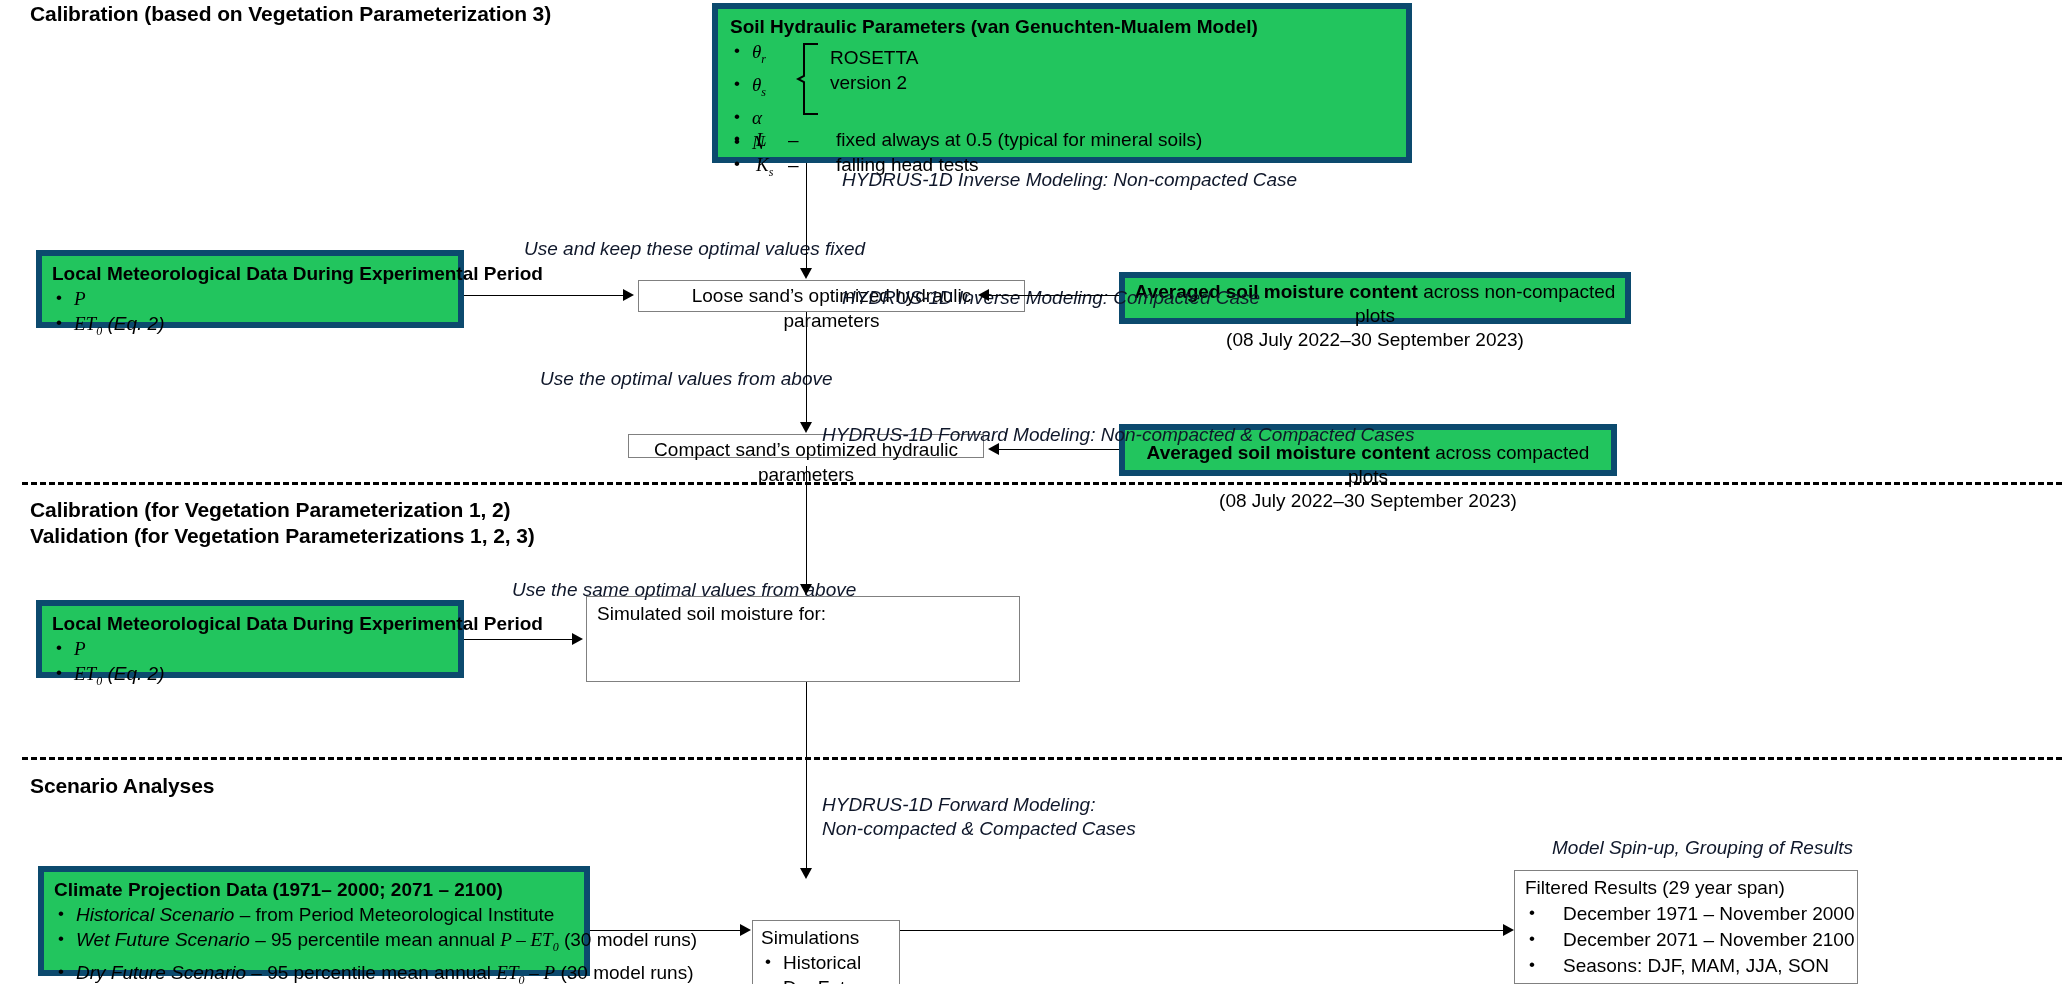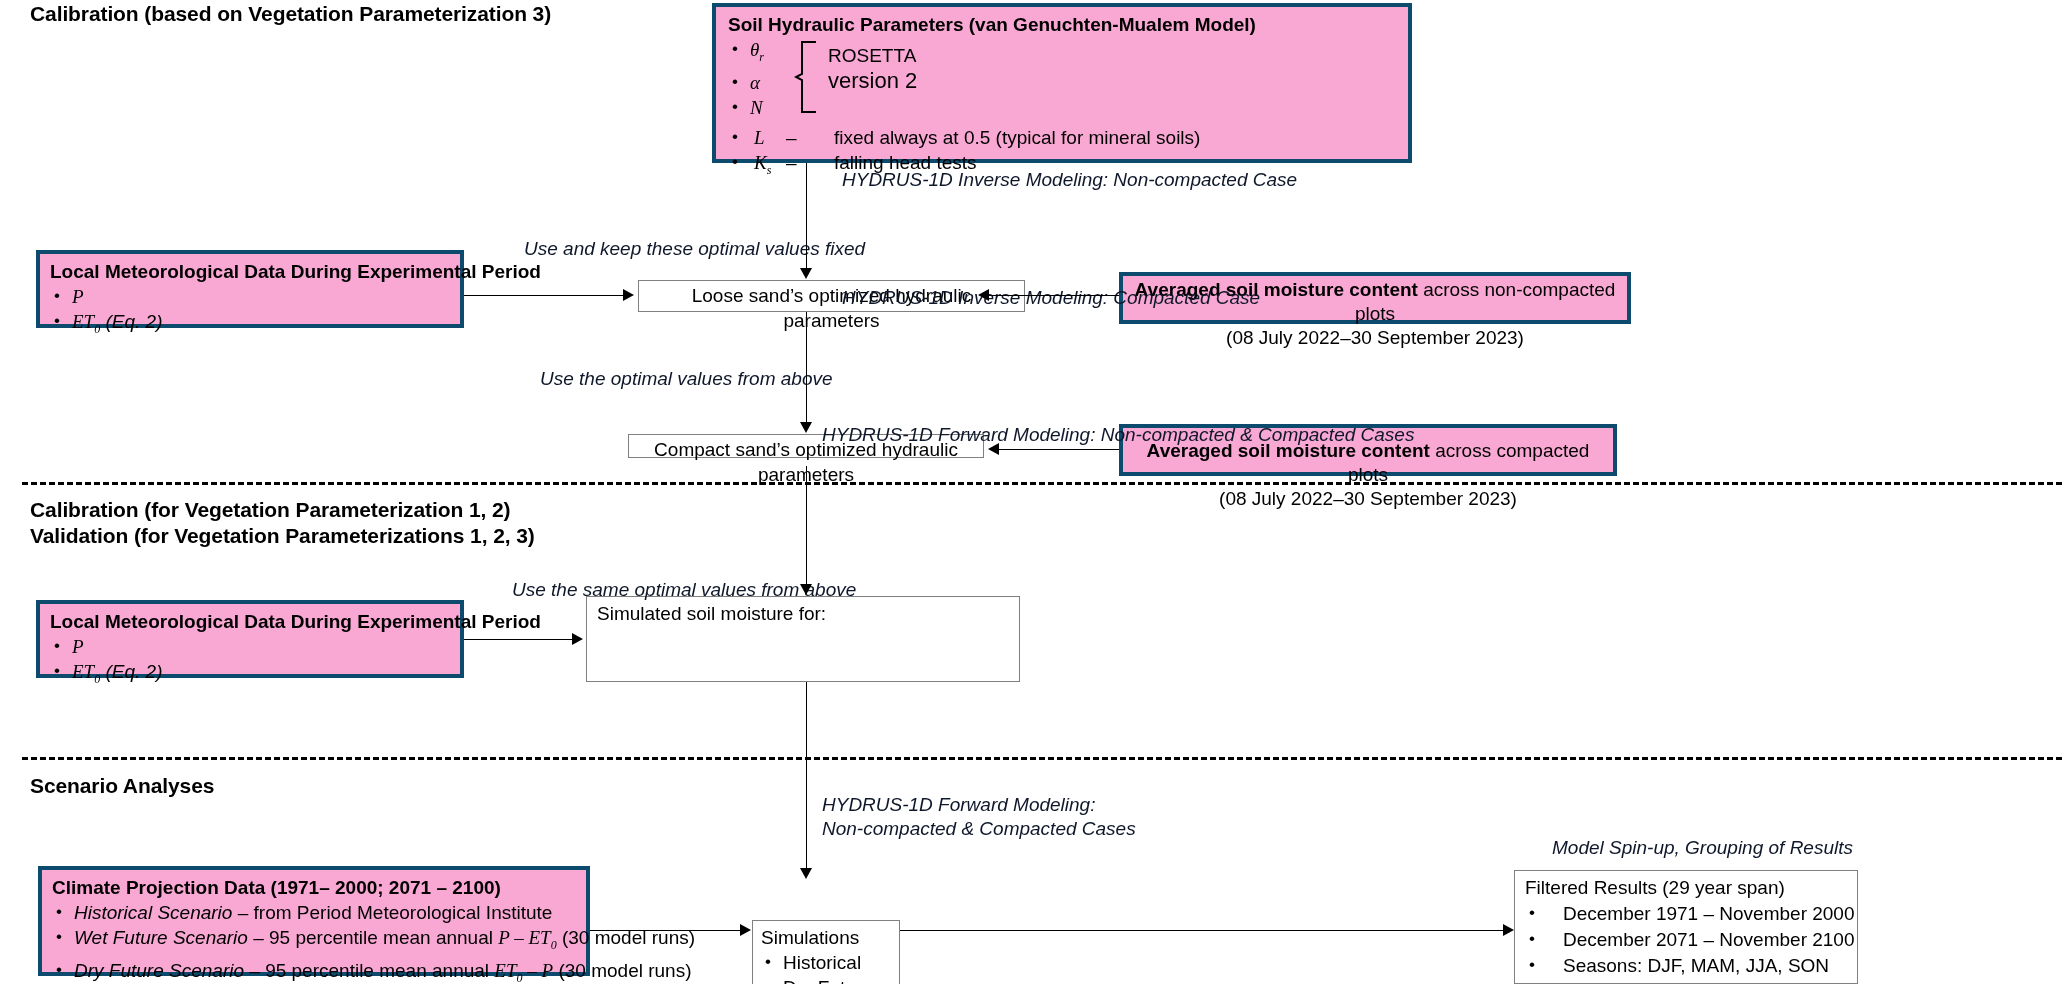--- a/index.html
+++ b/index.html
@@ -35,8 +35,8 @@
     padding: 4px 10px;
   }
   .box.blue {
-    background: #f9a8d4;
-    border: 4px solid #0c4a6e;
+    background: #22c55e;
+    border: 6px solid #0c4a6e;
   }
   .box .hd { font-weight: bold; white-space: nowrap; }
   .box ul {

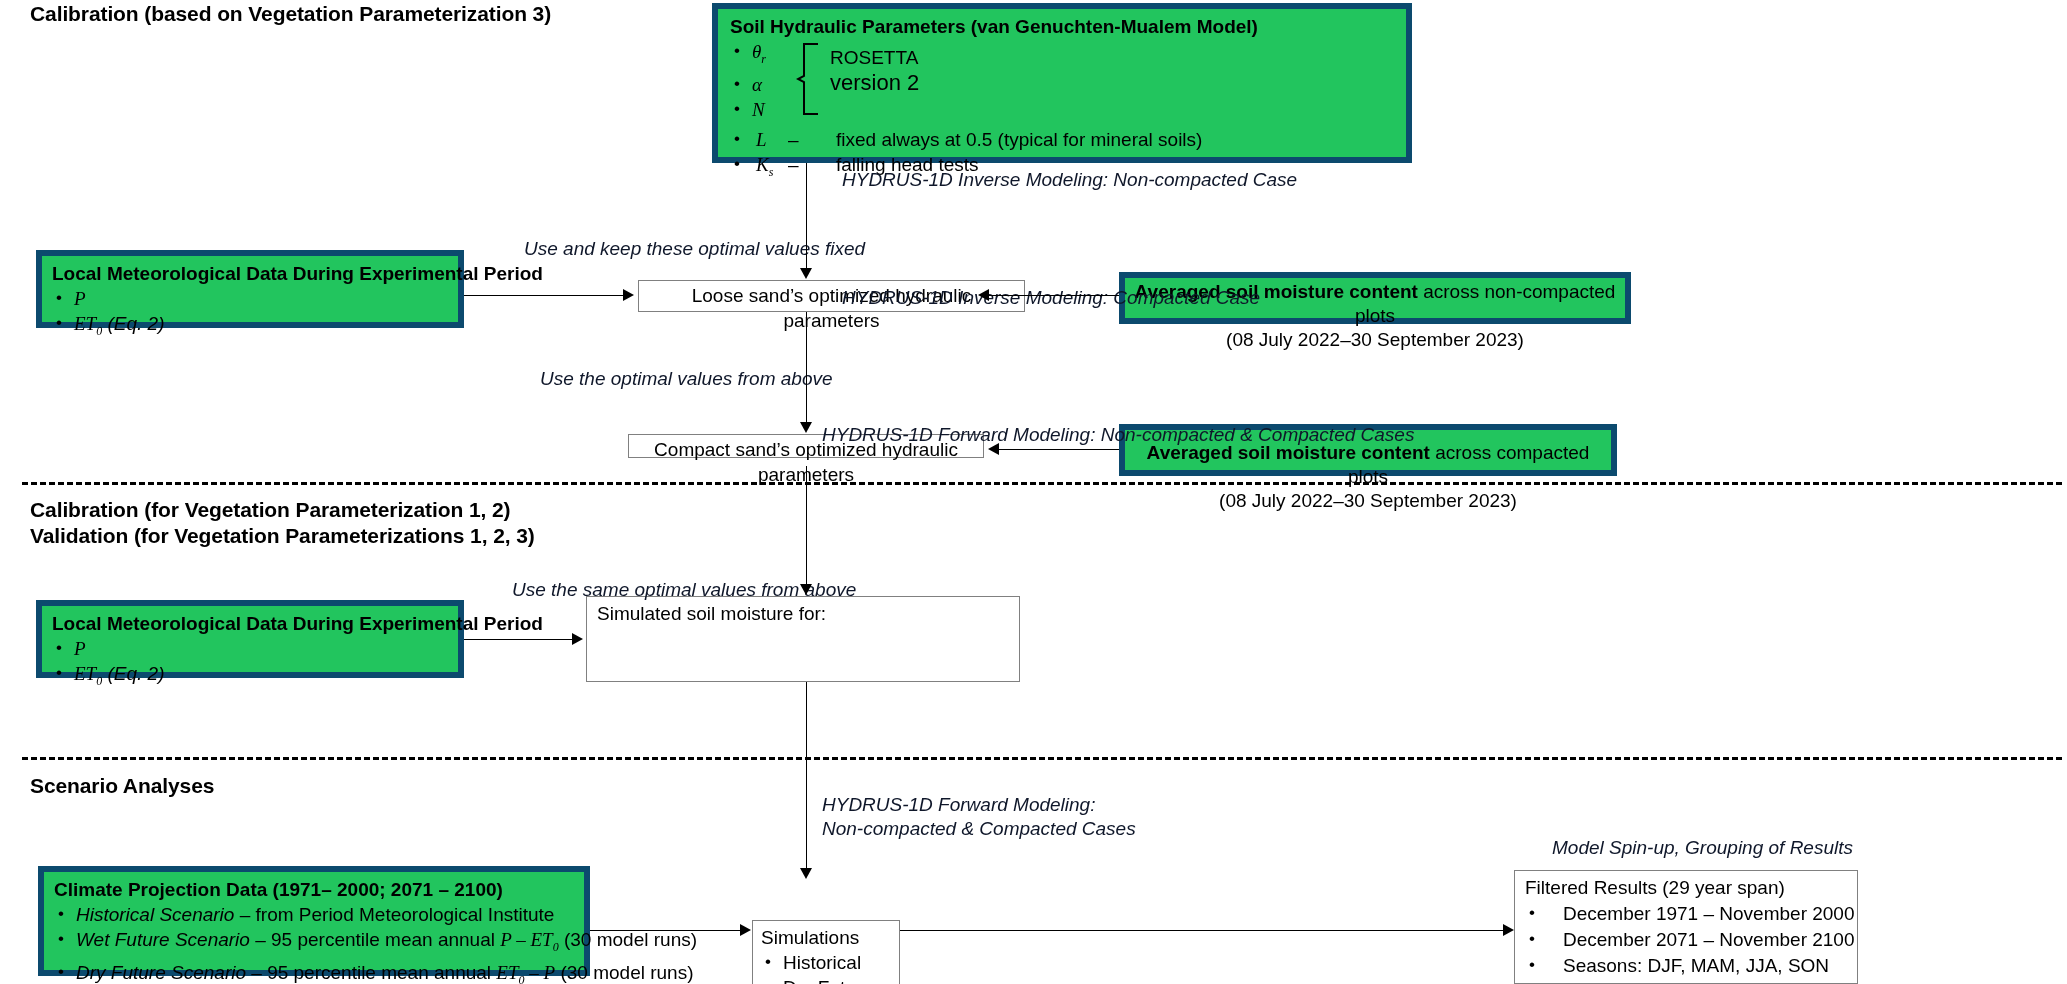--- a/index.html
+++ b/index.html
@@ -106,6 +106,7 @@
     <div class="hd">Soil Hydraulic Parameters (van Genuchten-Mualem Model)</div>
     <ul>
       <li><span class="mi">θ<sub>r</sub></span></li>
+      <li><span class="mi">θ<sub>s</sub></span></li>
       <li><span class="mi">α</span></li>
       <li><span class="mi">N</span></li>
     </ul>

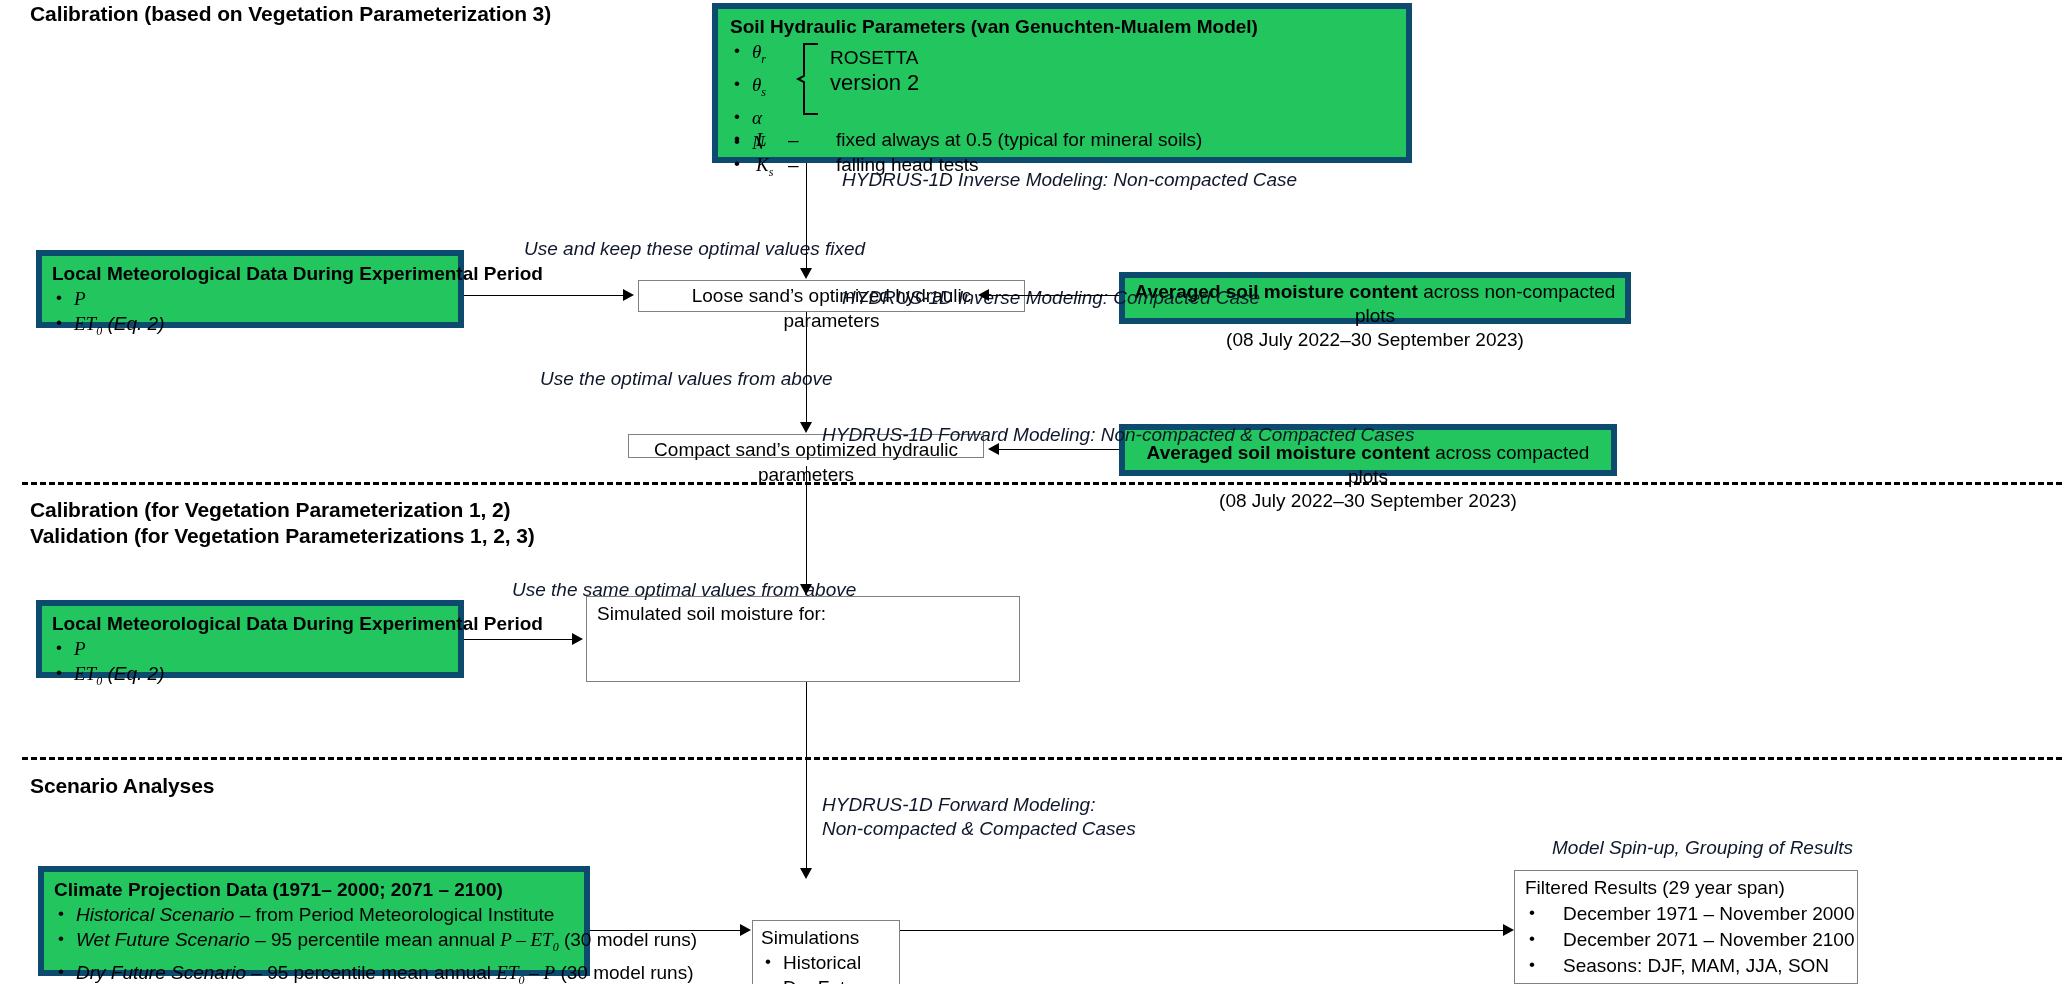--- a/index.html
+++ b/index.html
@@ -115,7 +115,7 @@
       <path d="M22 2 L8 2 L8 34 L2 37 L8 40 L8 72 L22 72" fill="none" stroke="#000" stroke-width="2"></path>
     </svg>
     <div class="abs" style="left:112px; top:36px; font-size:19px;">ROSETTA</div>
-    <div class="abs" style="left:112px; top:61px; font-size:22px;">version 2</div>
+    <div class="abs" style="left:112px; top:61px; font-size:19px;">version 2</div>
 
     <div class="abs" style="left:12px; top:118px; font-size:19px;">
       <span style="position:absolute; left:4px; top:-1px; font-size:17px;">•</span>

